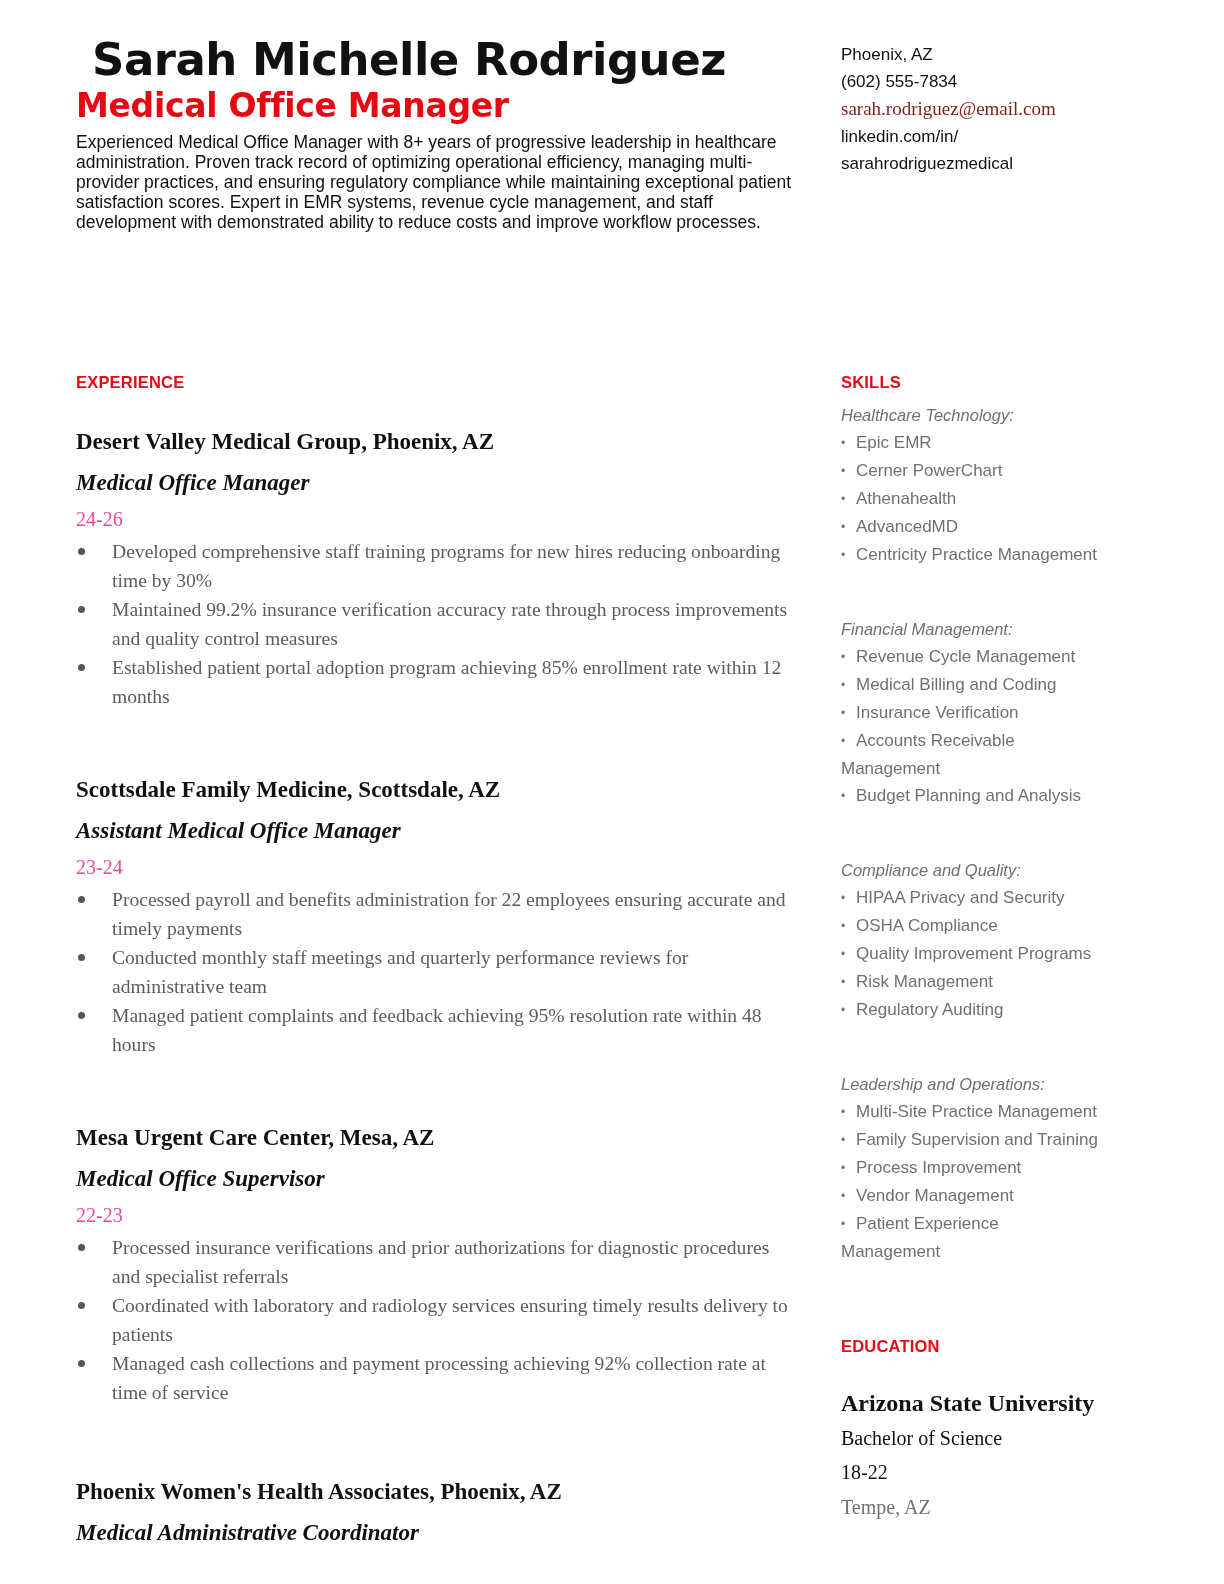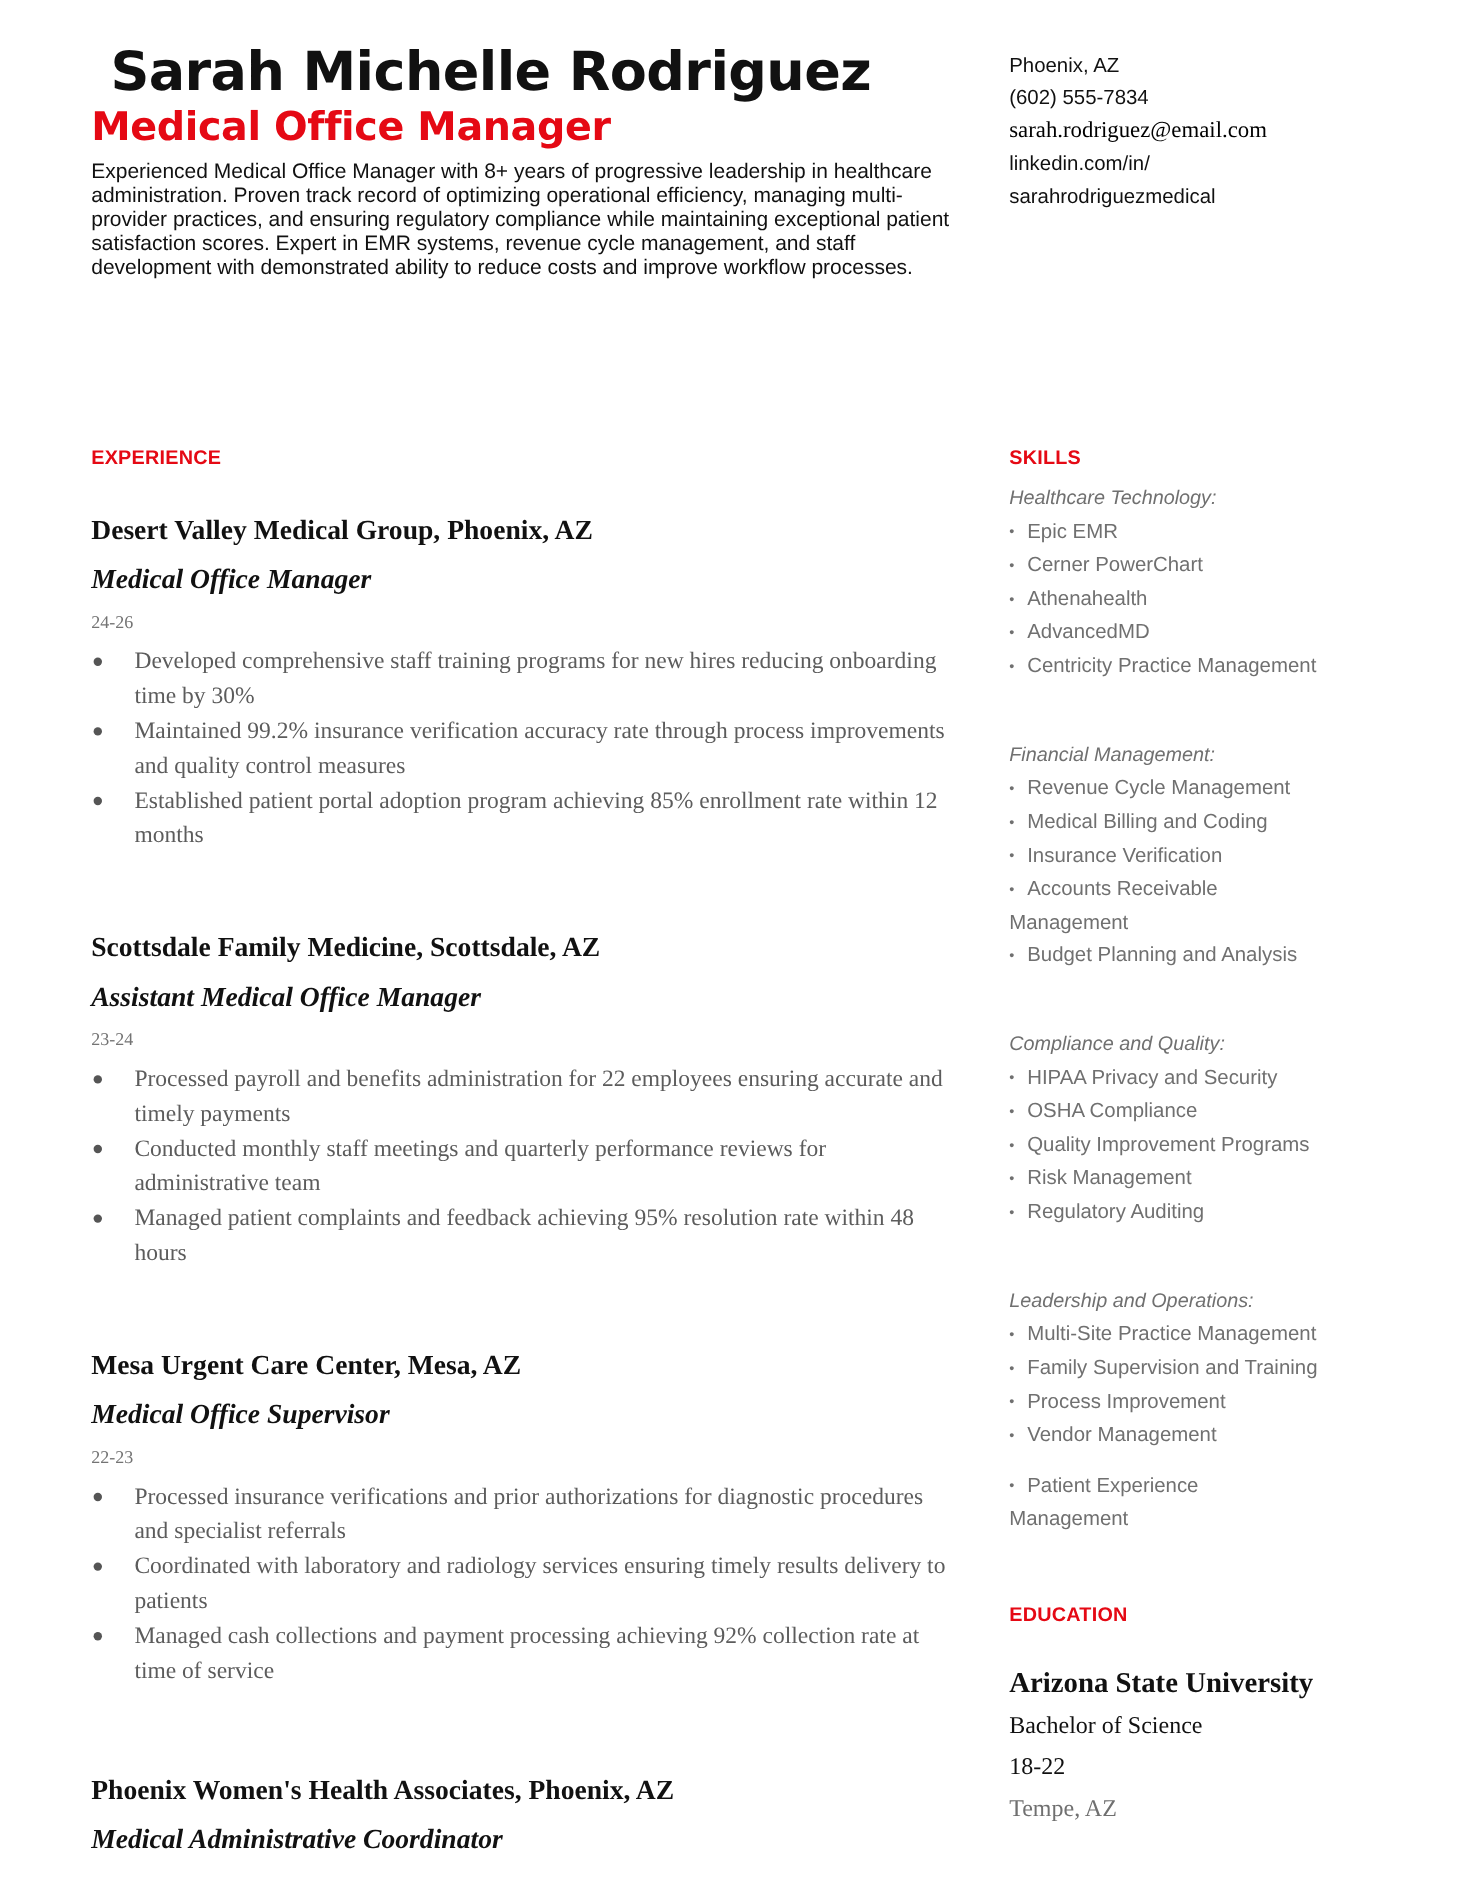--- a/index.html
+++ b/index.html
@@ -65,7 +65,7 @@
     .contact .email {
       font-family: "Liberation Serif", serif;
       font-size: 19px;
-      color: #000000;
+      color: #7f1d1d;
     }
     .section-title {
       position: absolute;

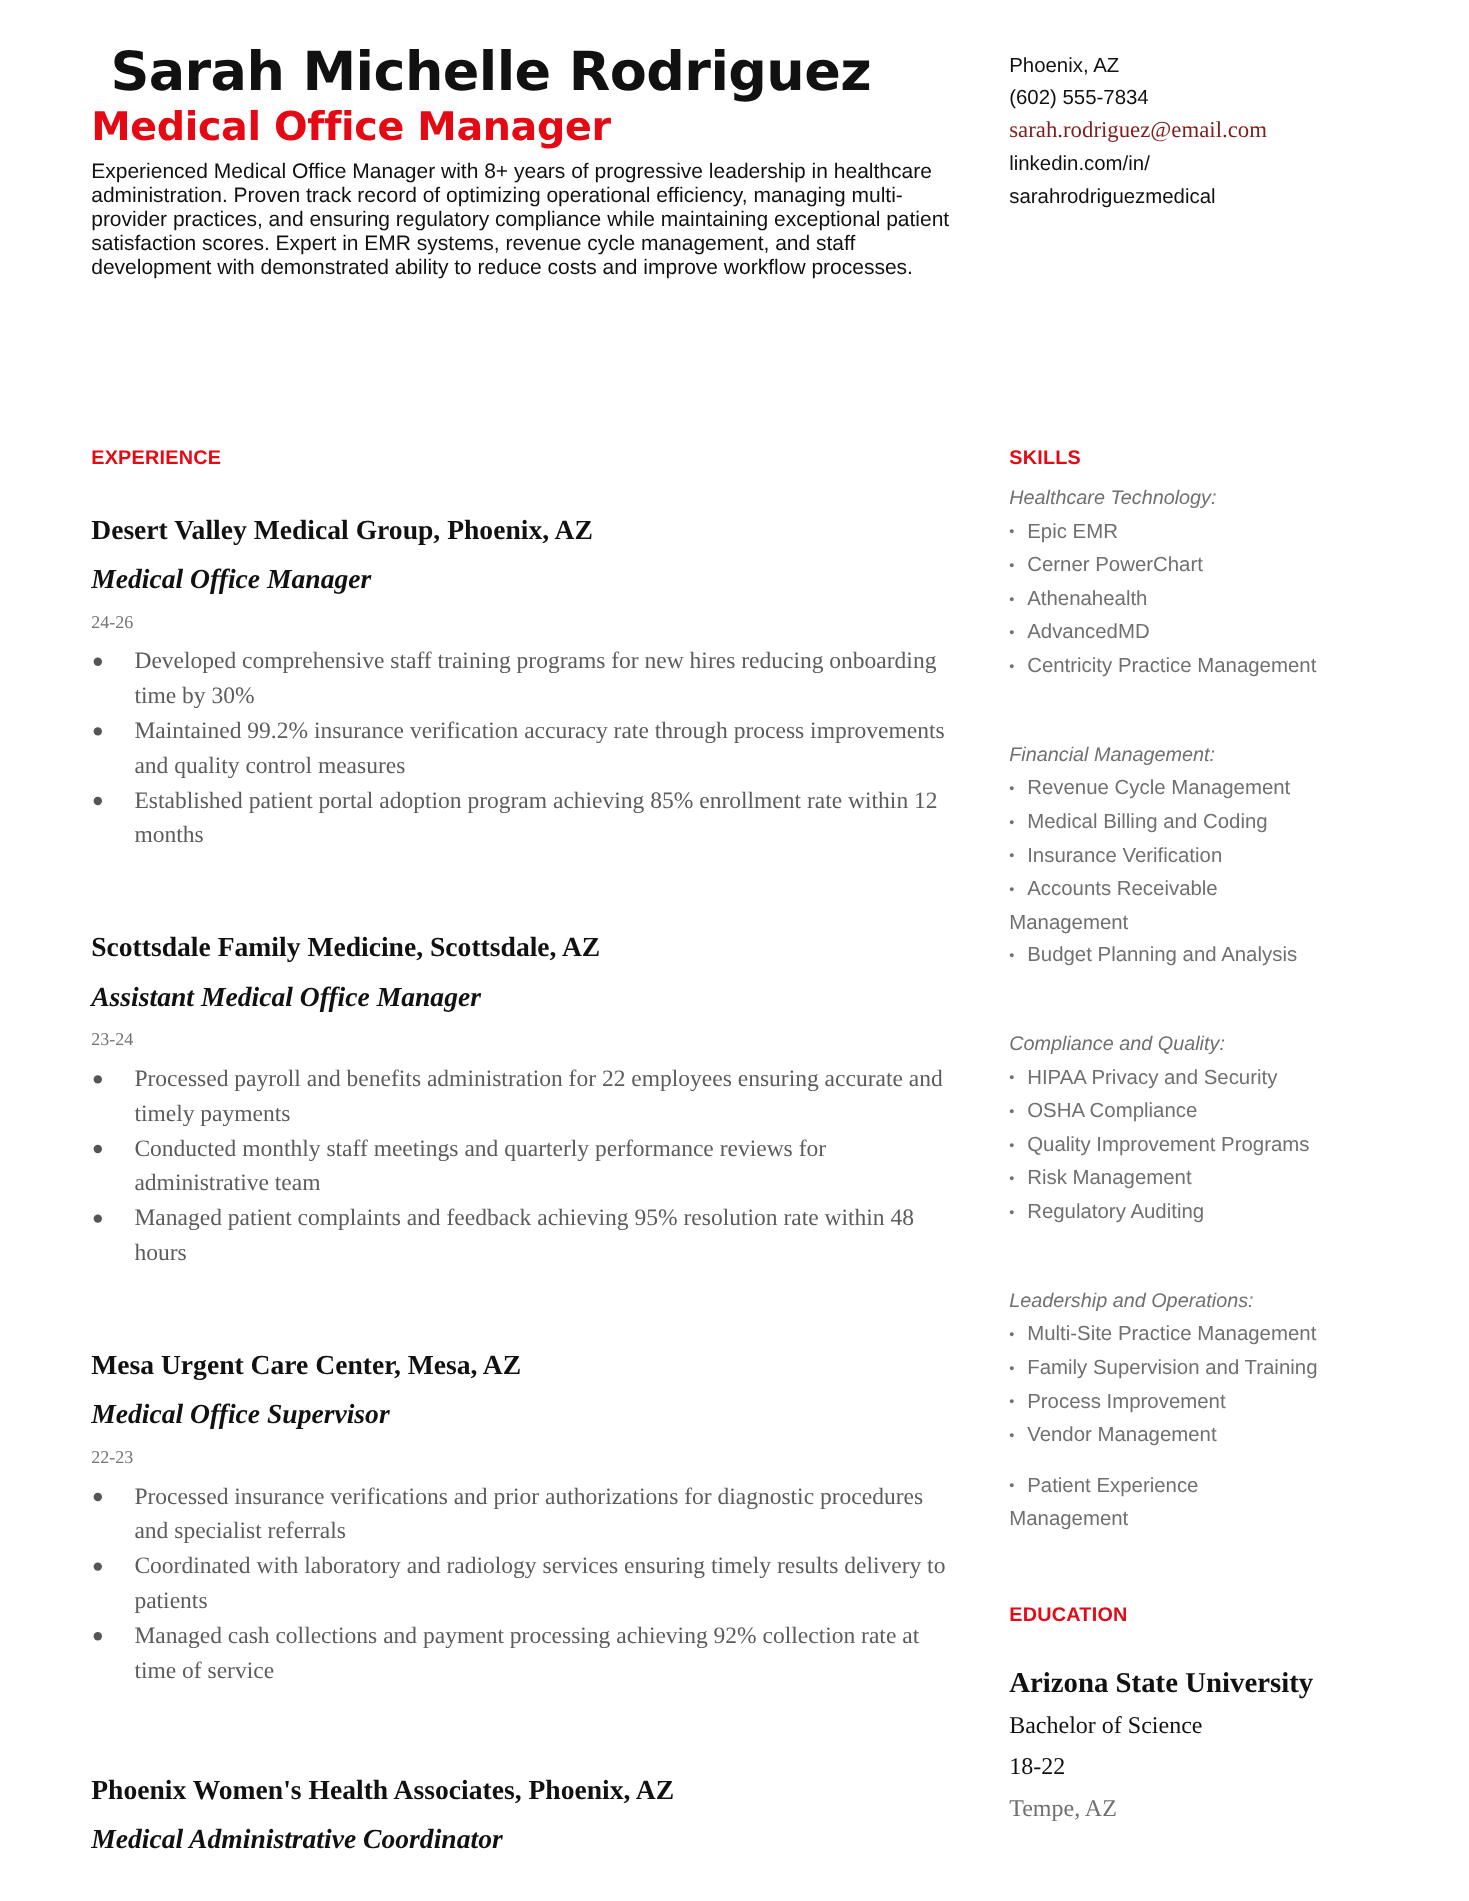--- a/index.html
+++ b/index.html
@@ -104,9 +104,9 @@
     .dates {
       margin: 6px 0 0 0;
       font-family: "Liberation Serif", serif;
-      font-size: 15px;
+      font-size: 20px;
       line-height: 30px;
-      color: #737373;
+      color: #ec4899;
     }
     .bullets {
       list-style: none;

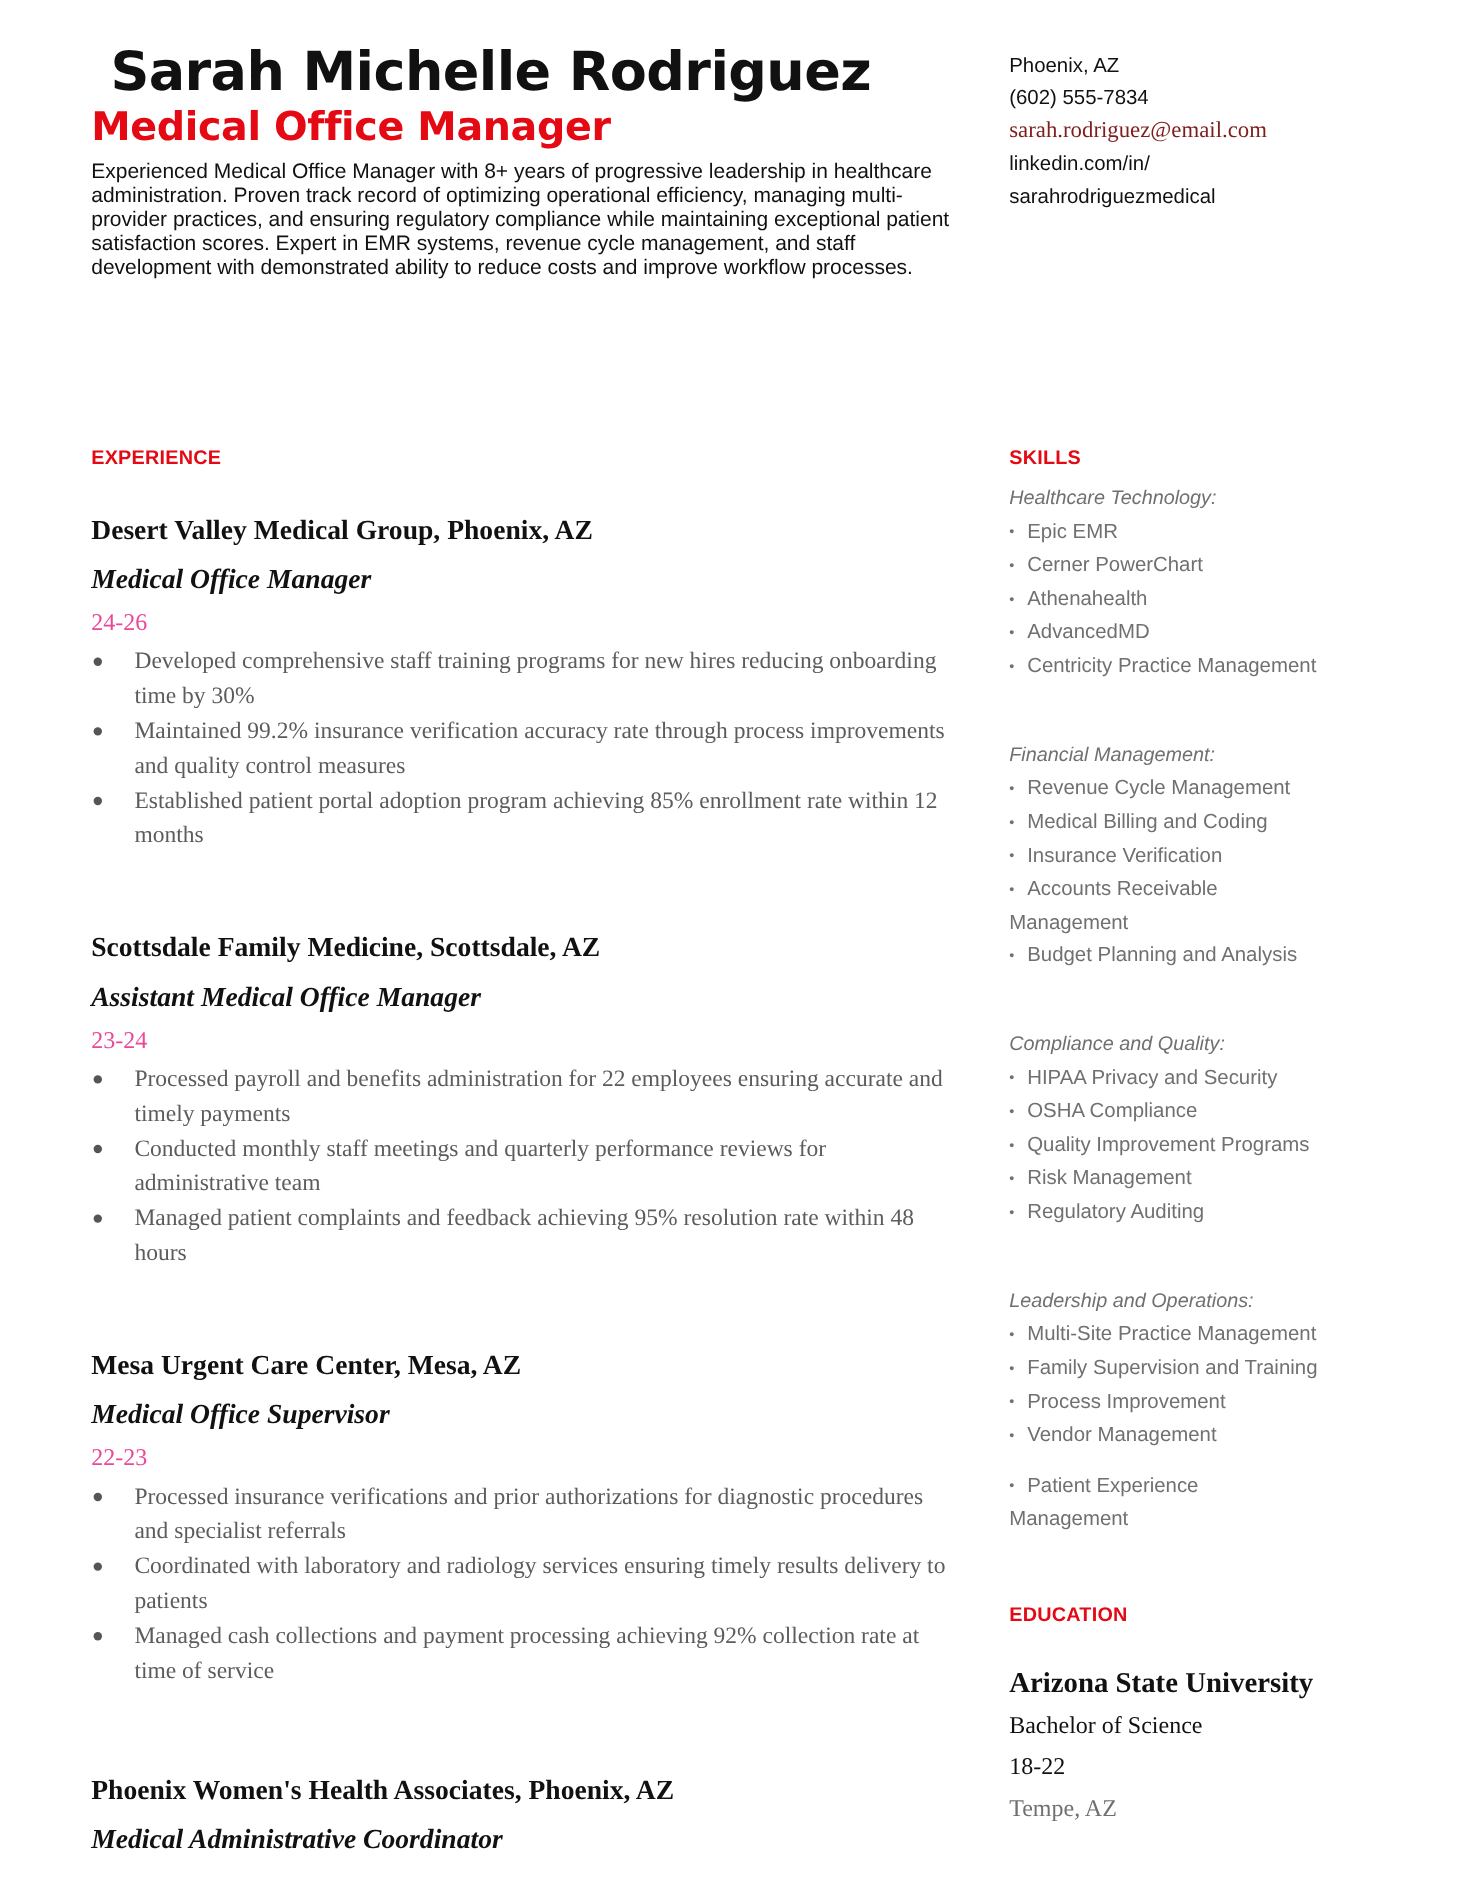--- a/index.html
+++ b/index.html
@@ -288,7 +288,7 @@
     <li><span class="sdot">•</span><span>Family Supervision and Training</span></li>
     <li><span class="sdot">•</span><span>Process Improvement</span></li>
     <li><span class="sdot">•</span><span>Vendor Management</span></li>
-    <li style="width:170px;margin-top:14px;"><span class="sdot">•</span><span>Patient Experience Management</span></li>
+    <li style="width:170px;"><span class="sdot">•</span><span>Patient Experience Management</span></li>
   </ul>
 </div>
 

